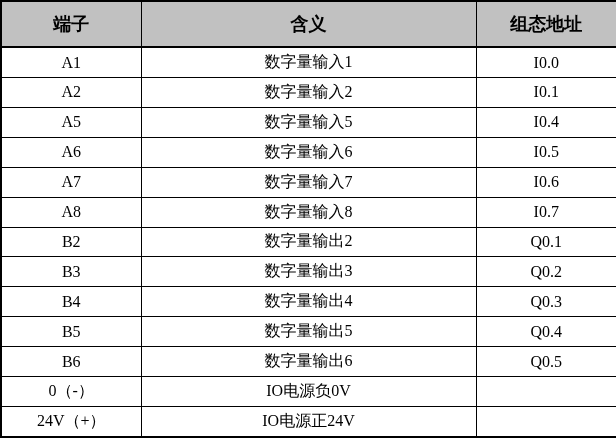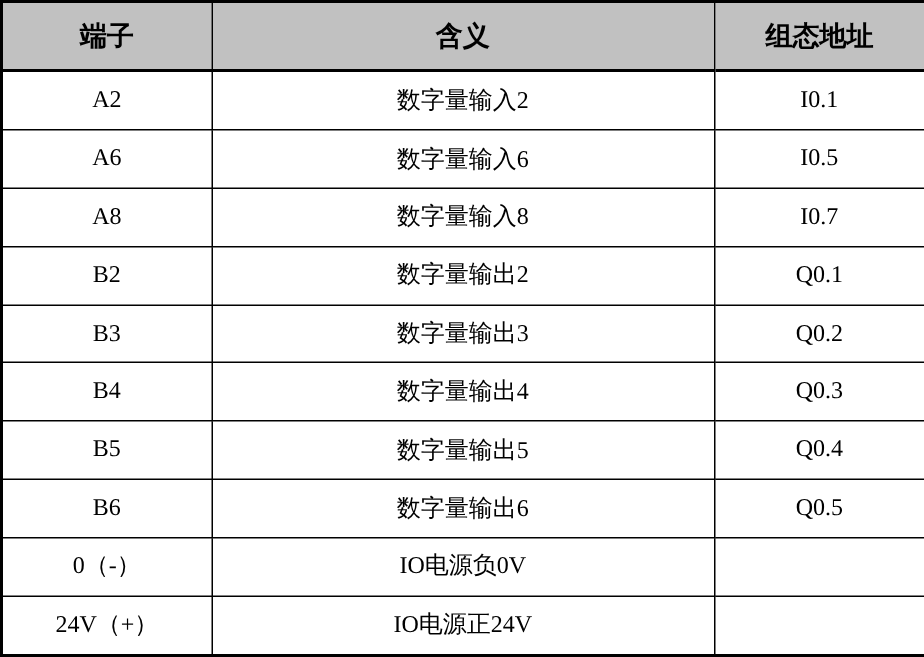--- a/index.html
+++ b/index.html
@@ -63,6 +63,11 @@
     </thead>
     <tbody>
       <tr>
+        <td>A1</td>
+        <td>数字量输入1</td>
+        <td>I0.0</td>
+      </tr>
+      <tr>
         <td>A2</td>
         <td>数字量输入2</td>
         <td>I0.1</td>

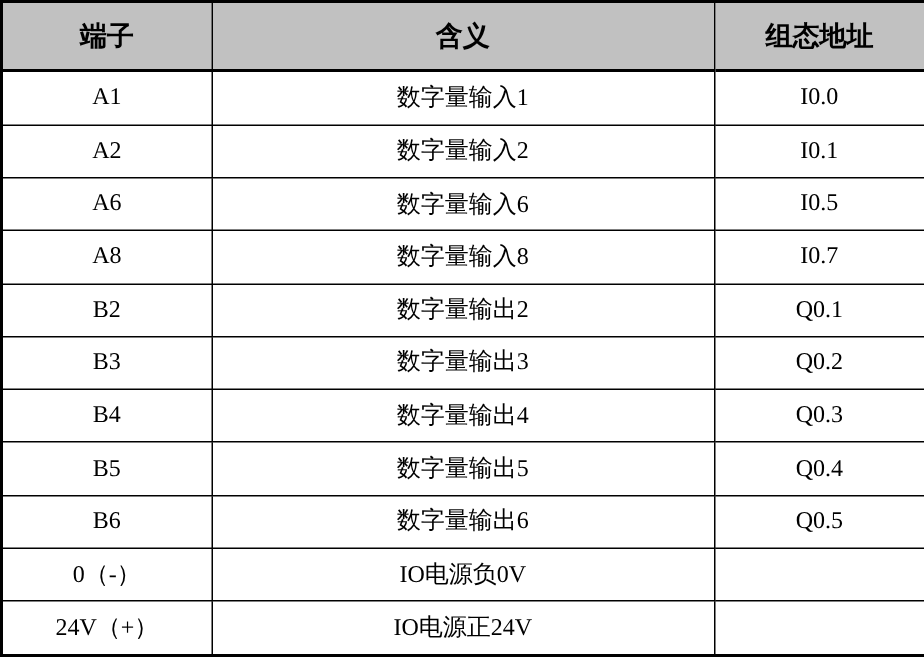--- a/index.html
+++ b/index.html
@@ -73,6 +73,11 @@
         <td>I0.1</td>
       </tr>
       <tr>
+        <td>A5</td>
+        <td>数字量输入5</td>
+        <td>I0.4</td>
+      </tr>
+      <tr>
         <td>A6</td>
         <td>数字量输入6</td>
         <td>I0.5</td>

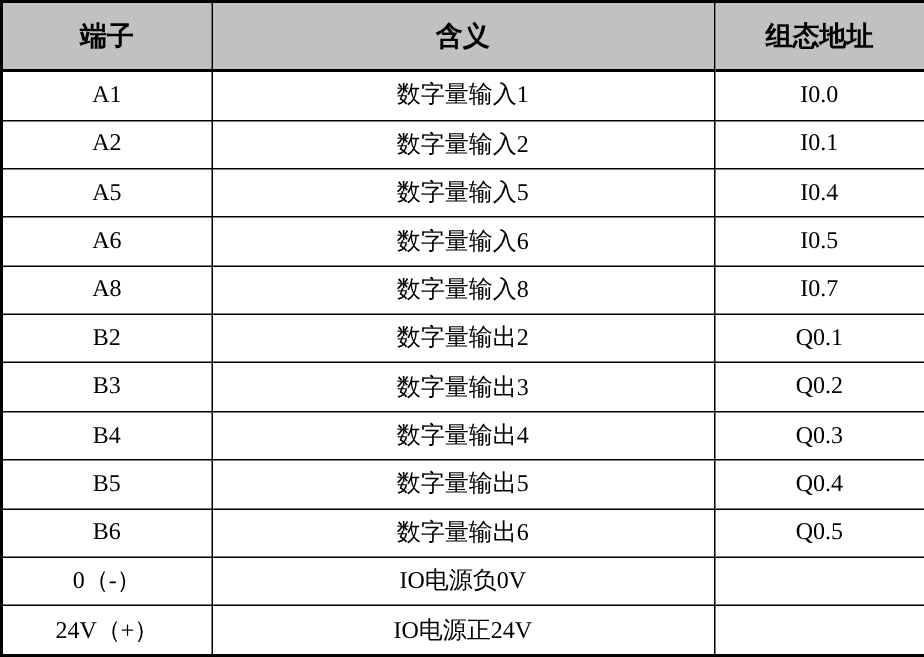--- a/index.html
+++ b/index.html
@@ -83,6 +83,11 @@
         <td>I0.5</td>
       </tr>
       <tr>
+        <td>A7</td>
+        <td>数字量输入7</td>
+        <td>I0.6</td>
+      </tr>
+      <tr>
         <td>A8</td>
         <td>数字量输入8</td>
         <td>I0.7</td>

